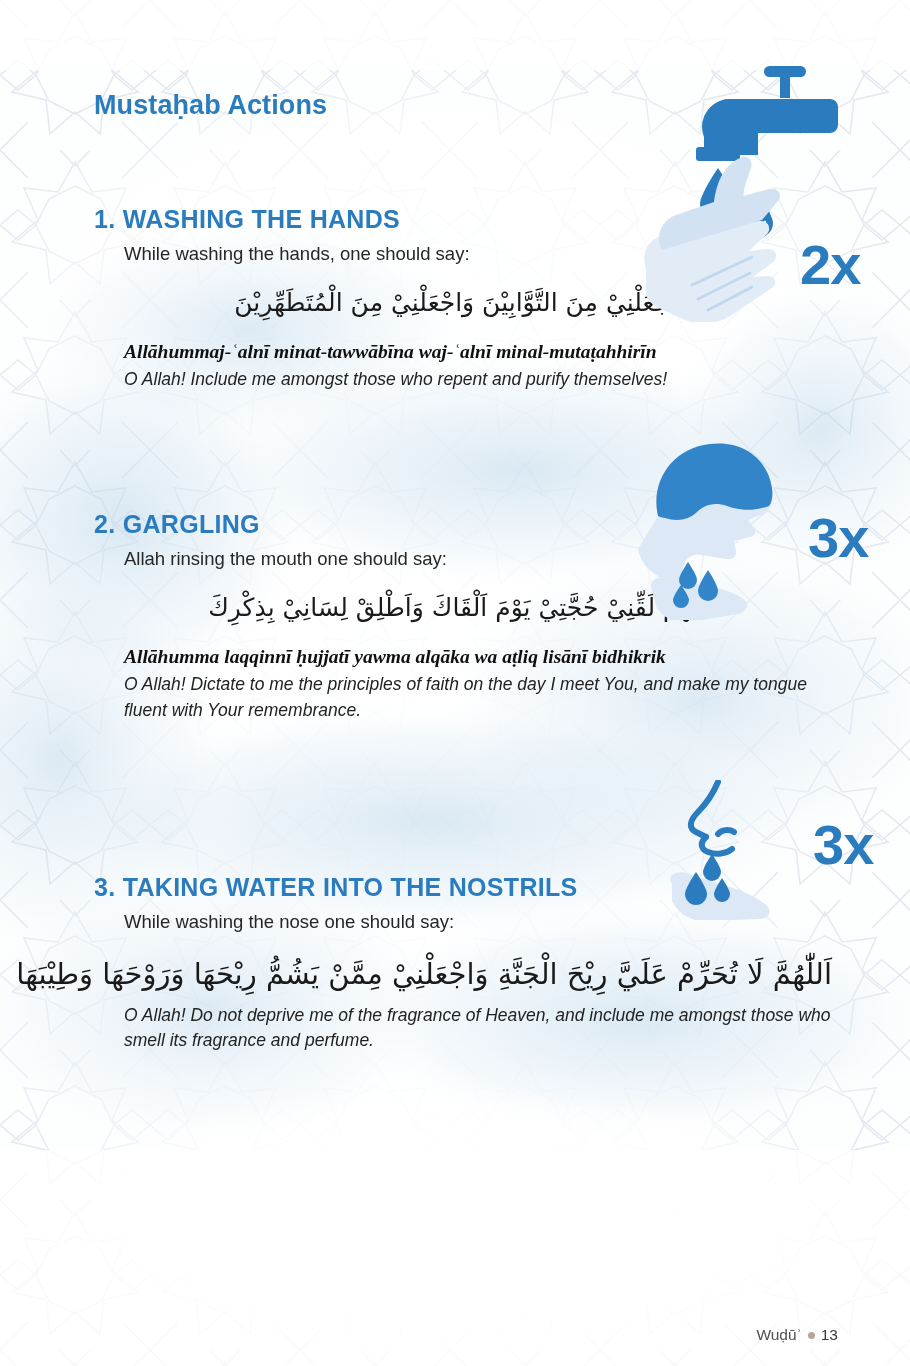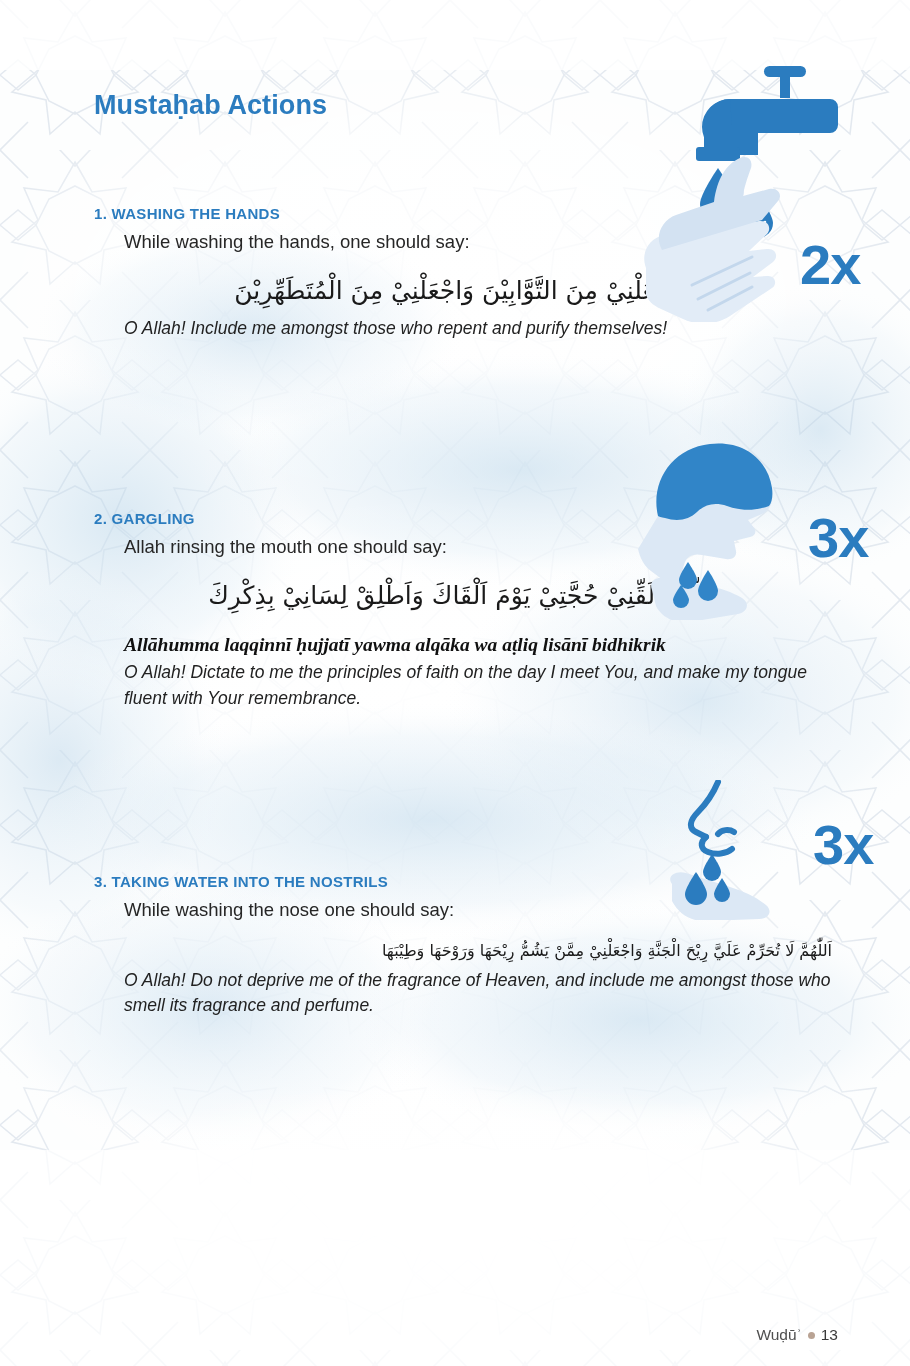--- a/index.html
+++ b/index.html
@@ -49,7 +49,7 @@
   .sec3 { top: 873px; }
 
   .sec-head {
-    font-size: 15px;
+    font-size: 25px;
     font-weight: bold;
     color: #2b7cbf;
     letter-spacing: 0.3px;

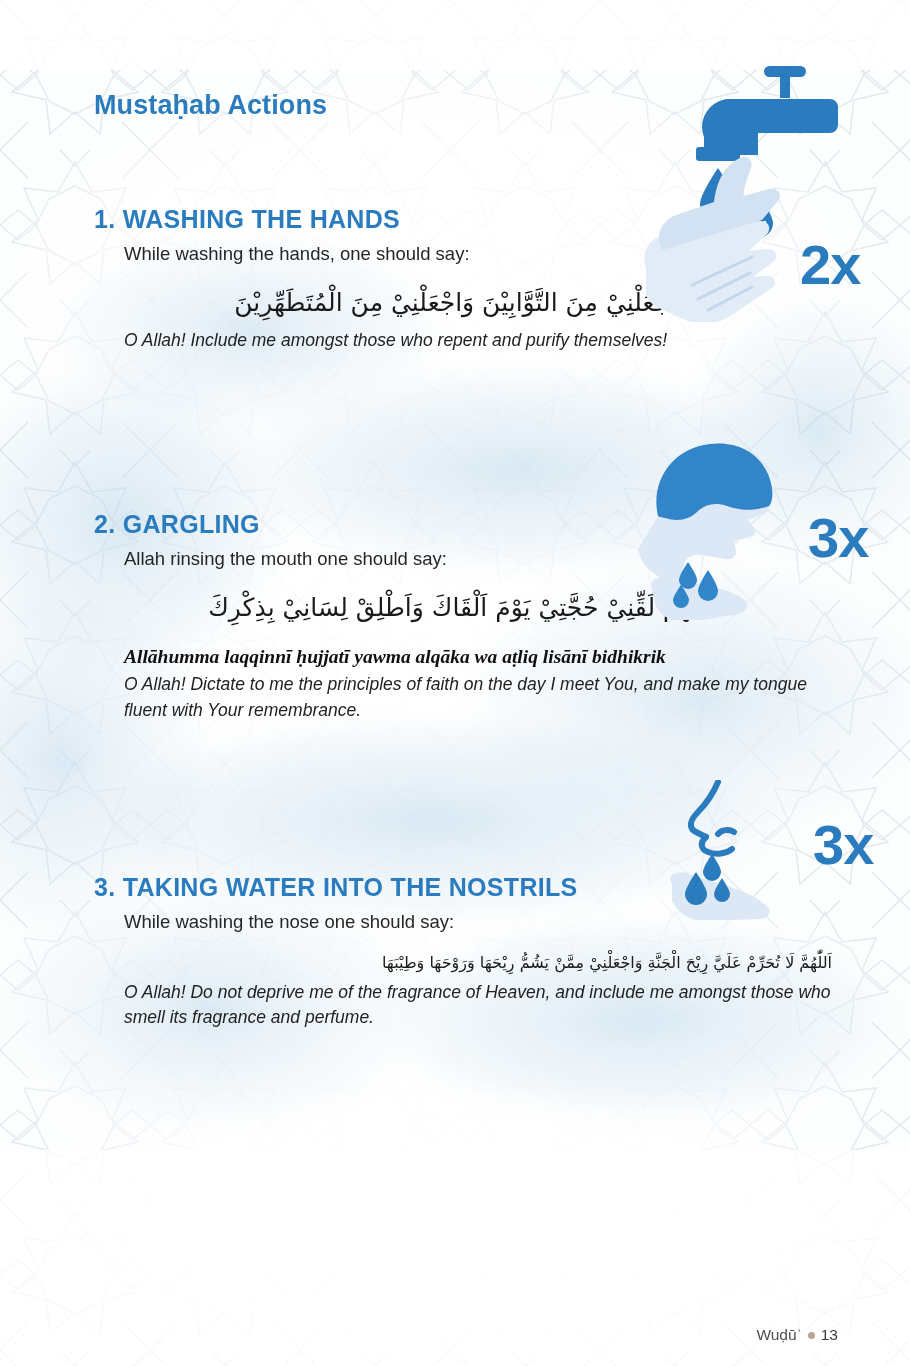--- a/index.html
+++ b/index.html
@@ -214,6 +214,7 @@
       <div class="sec-body">
         <div class="intro">While washing the hands, one should say:</div>
         <div class="arabic ar1">اَللّٰهُمَّ اجْعَلْنِيْ مِنَ التَّوَّابِيْنَ وَاجْعَلْنِيْ مِنَ الْمُتَطَهِّرِيْنَ</div>
+        <div class="translit">Allāhummaj-ʿalnī minat-tawwābīna waj-ʿalnī minal-mutaṭahhirīn</div>
         <div class="trans">O Allah! Include me amongst those who repent and purify themselves!</div>
       </div>
     </div>

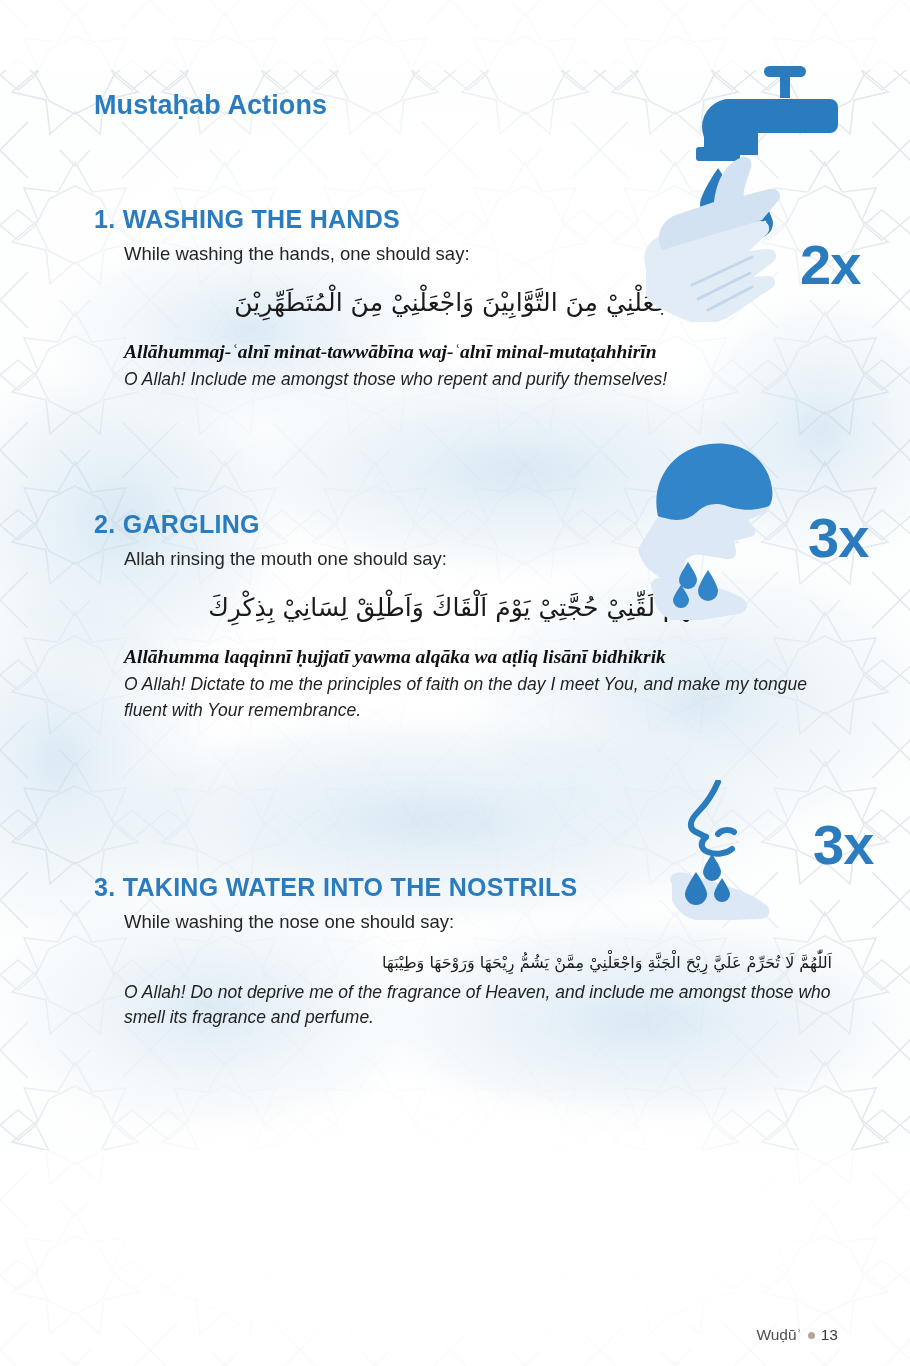--- a/index.html
+++ b/index.html
@@ -239,7 +239,7 @@
       </div>
       <div class="sec-body">
         <div class="intro">While washing the nose one should say:</div>
-        <div class="arabic ar3" style="font-size:16px">اَللّٰهُمَّ لَا تُحَرِّمْ عَلَيَّ رِيْحَ الْجَنَّةِ وَاجْعَلْنِيْ مِمَّنْ يَشُمُّ رِيْحَهَا وَرَوْحَهَا وَطِيْبَهَا</div>
+        <div class="arabic ar3" style="font-size:29px">اَللّٰهُمَّ لَا تُحَرِّمْ عَلَيَّ رِيْحَ الْجَنَّةِ وَاجْعَلْنِيْ مِمَّنْ يَشُمُّ رِيْحَهَا وَرَوْحَهَا وَطِيْبَهَا</div>
         <div class="trans" style="max-width:720px">O Allah! Do not deprive me of the fragrance of Heaven, and include me amongst those who smell its fragrance and perfume.</div>
       </div>
     </div>

